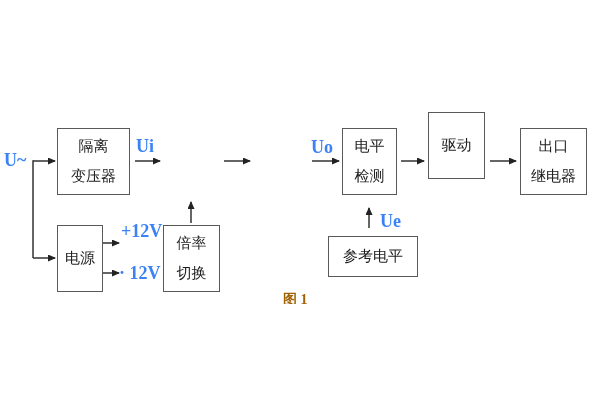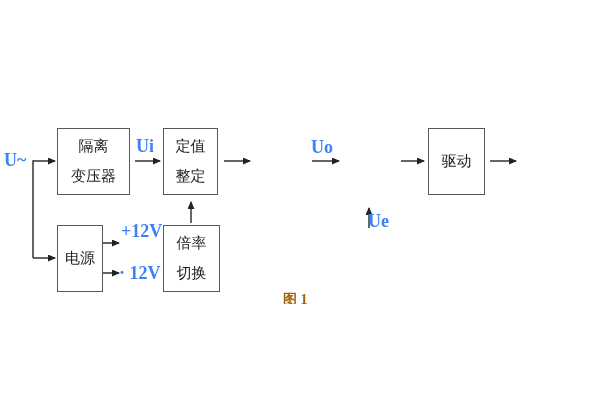--- a/index.html
+++ b/index.html
@@ -55,10 +55,6 @@
     <span>变压器</span>
   </div>
 
-  <div class="block" style="left:163px; top:128px; width:55px; height:67px">
-    <span>定值</span>
-    <span>整定</span>
-  </div>
 
 
 

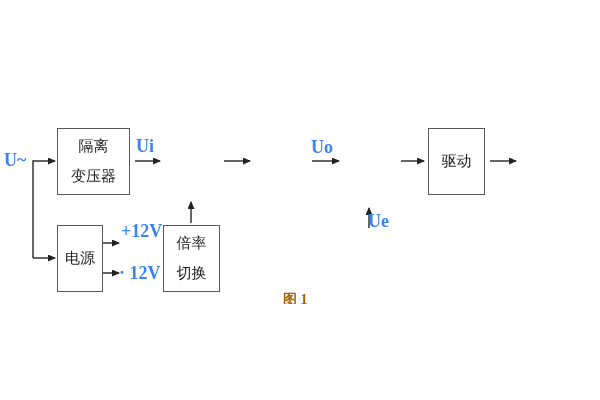--- a/index.html
+++ b/index.html
@@ -57,6 +57,10 @@
 
 
 
+  <div class="block" style="left:342px; top:128px; width:55px; height:67px">
+    <span>电平</span>
+    <span>检测</span>
+  </div>
 
   <div class="block" style="left:428px; top:128px; width:57px; height:67px">
     <span>驱动</span>

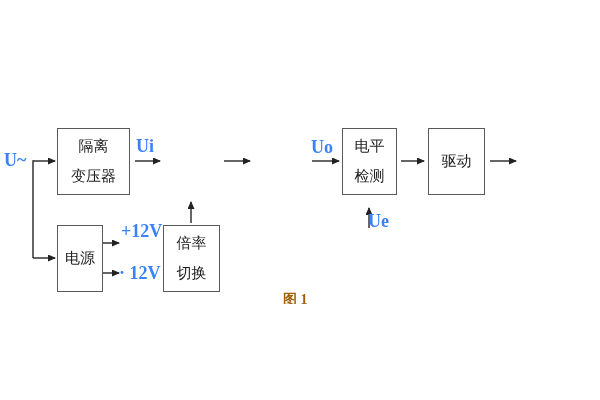--- a/index.html
+++ b/index.html
@@ -62,7 +62,7 @@
     <span>检测</span>
   </div>
 
-  <div class="block" style="left:428px; top:128px; width:57px; height:67px">
+  <div class="block" style="left:428px; top:112px; width:57px; height:67px">
     <span>驱动</span>
   </div>
 

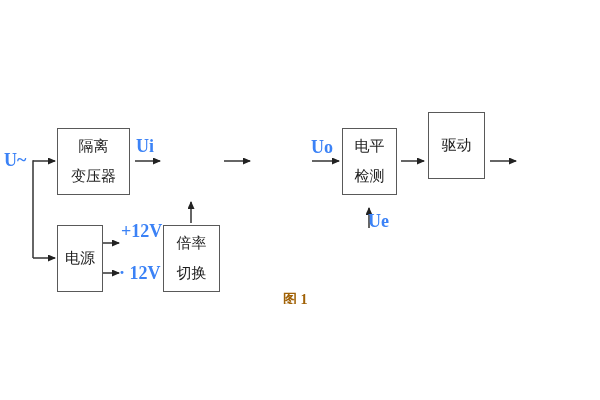--- a/index.html
+++ b/index.html
@@ -66,6 +66,10 @@
     <span>驱动</span>
   </div>
 
+  <div class="block" style="left:520px; top:128px; width:67px; height:67px">
+    <span>出口</span>
+    <span>继电器</span>
+  </div>
 
   <div class="block" style="left:163px; top:225px; width:57px; height:67px">
     <span>倍率</span>

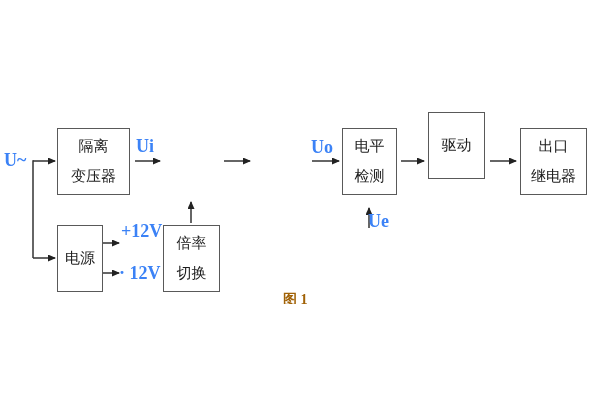--- a/index.html
+++ b/index.html
@@ -84,7 +84,7 @@
   <div class="sig" style="left:4px; top:153px">U~</div>
   <div class="sig" style="left:136px; top:139px">Ui</div>
   <div class="sig" style="left:311px; top:140px">Uo</div>
-  <div class="sig" style="left:368px; top:214px">Ue</div>
+  <div class="sig" style="left:380px; top:214px">Ue</div>
   <div class="sig" style="left:121px; top:224px">+12V</div>
   <div class="sig" style="left:119px; top:266px">· 12V</div>
 

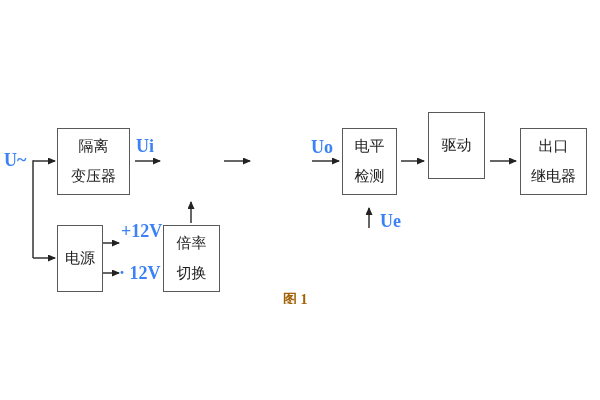--- a/index.html
+++ b/index.html
@@ -80,6 +80,9 @@
     <span>电源</span>
   </div>
 
+  <div class="block" style="left:328px; top:236px; width:90px; height:41px">
+    <span>参考电平</span>
+  </div>
 
   <div class="sig" style="left:4px; top:153px">U~</div>
   <div class="sig" style="left:136px; top:139px">Ui</div>

